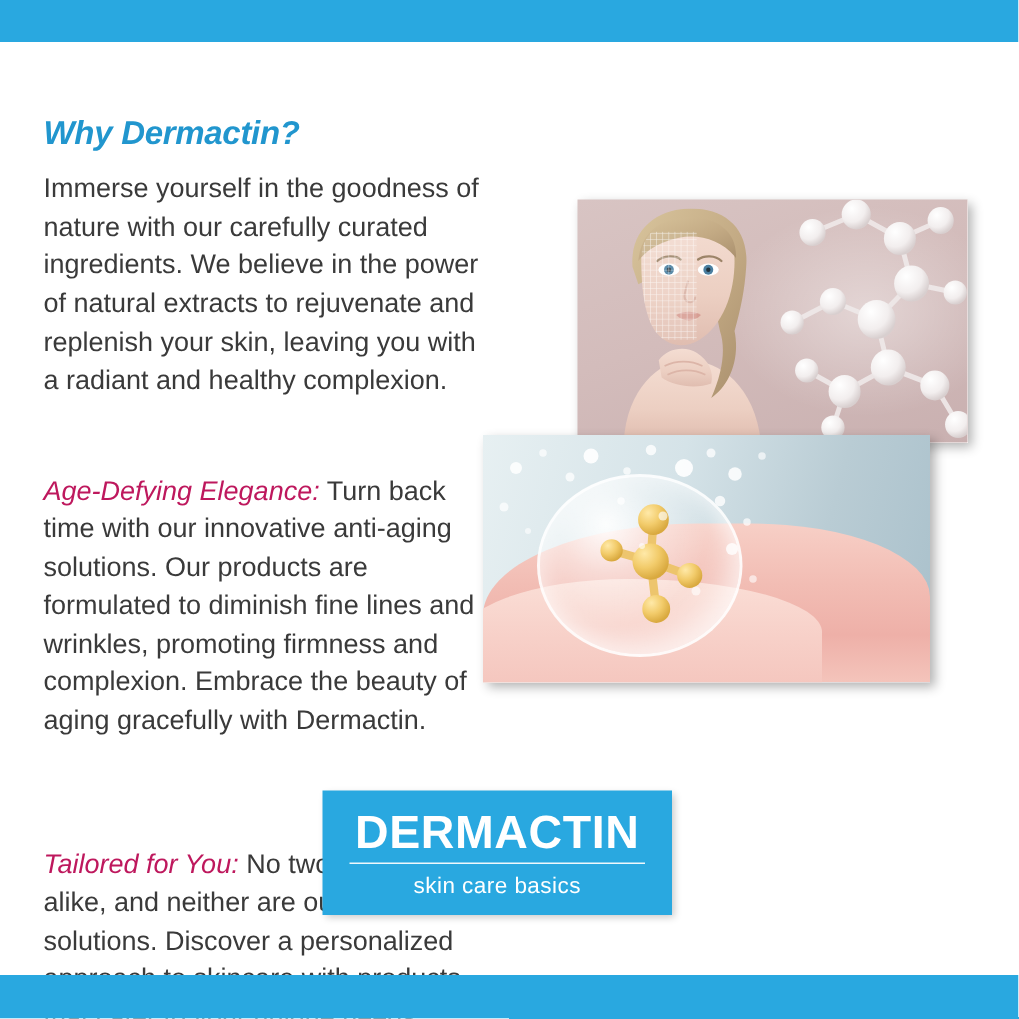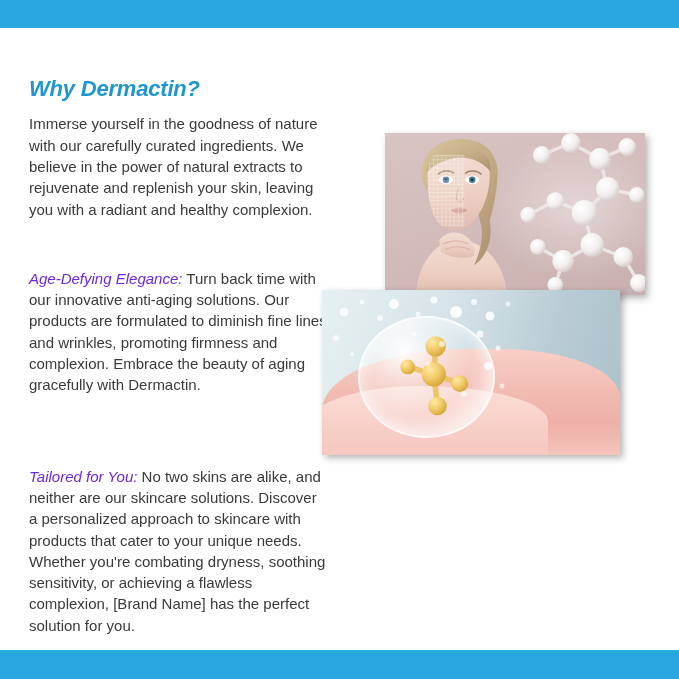--- a/index.html
+++ b/index.html
@@ -52,7 +52,7 @@
   }
 
   .para {
-    font-size: 15px;
+    font-size: 18px;
     line-height: 1.42;
     color: #3a3a3a;
   }

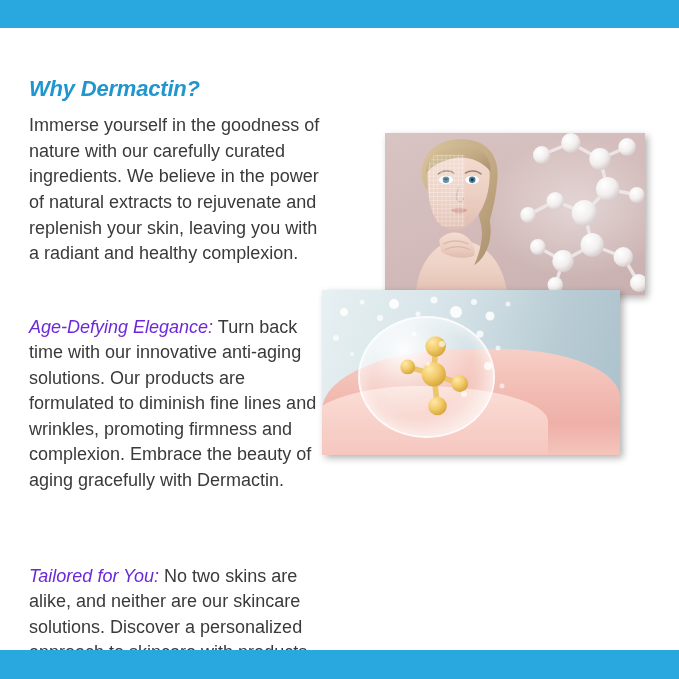--- a/index.html
+++ b/index.html
@@ -61,7 +61,7 @@
   .block-3 { margin-top: 70px; }
 
   .lead-in {
-    color: #6d28d9;
+    color: #be185d;
     font-style: italic;
     font-weight: normal;
   }

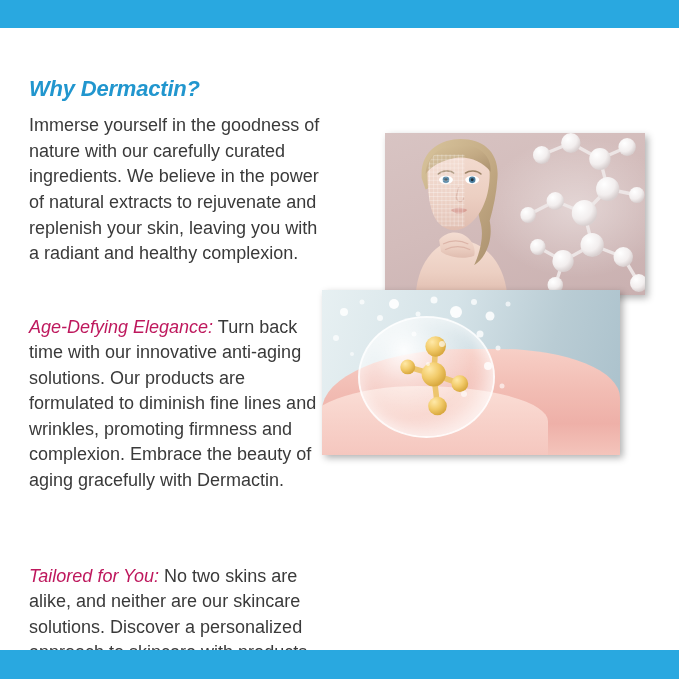--- a/index.html
+++ b/index.html
@@ -328,6 +328,10 @@
     </svg>
   </div>
 
+  <div class="logo-box">
+    <div class="logo-word">DERMACTIN</div>
+    <div class="logo-tag">skin care basics</div>
+  </div>
 
   <div class="bar-bottom"></div>
 </div>

